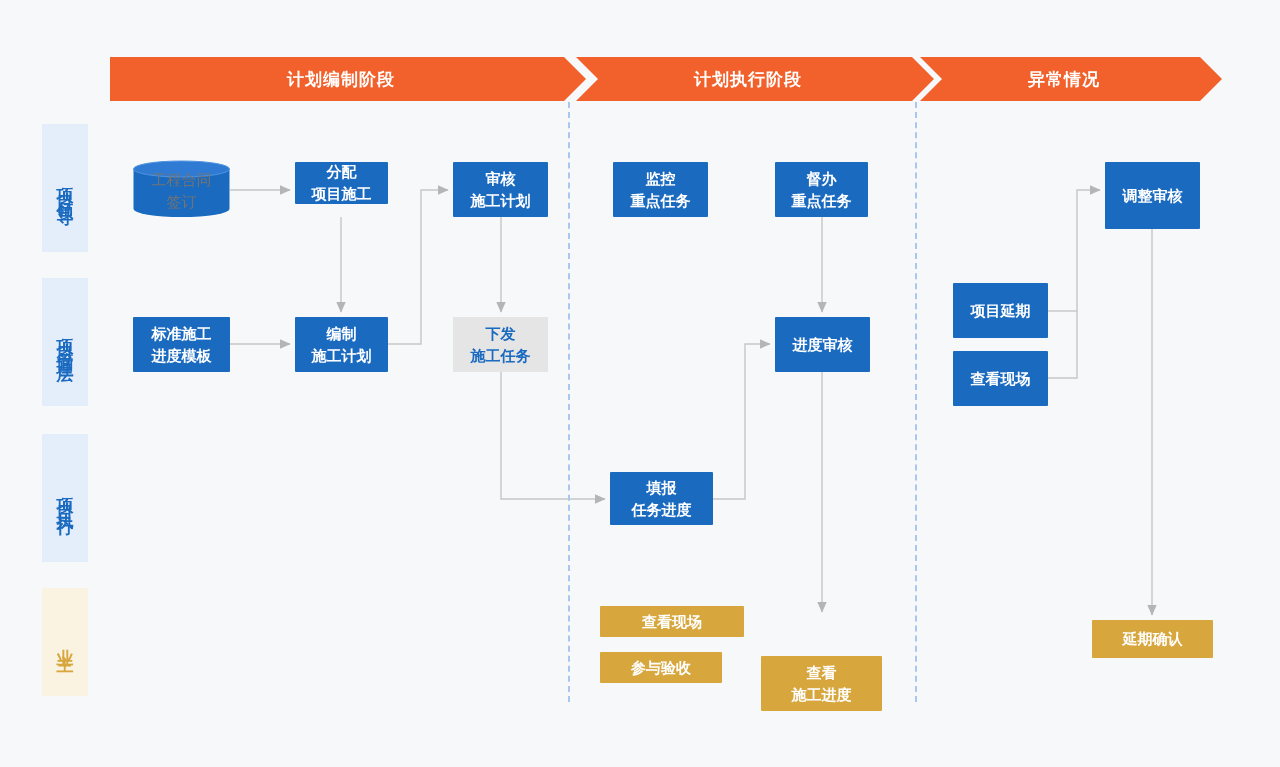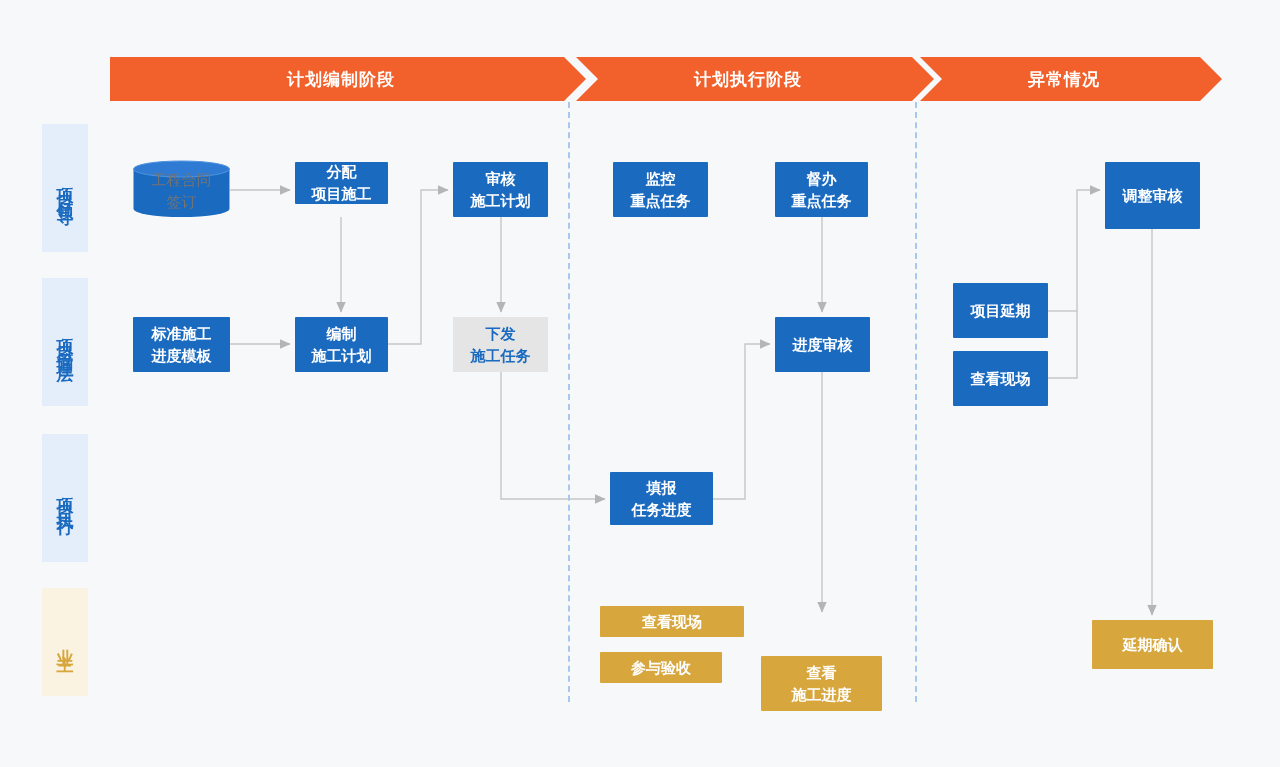--- a/index.html
+++ b/index.html
@@ -117,7 +117,7 @@
   <div class="node" style="left:1105px;top:162px;width:95px;height:67px;">调整审核</div>
   <div class="node" style="left:953px;top:283px;width:95px;height:55px;">项目延期</div>
   <div class="node" style="left:953px;top:351px;width:95px;height:55px;">查看现场</div>
-  <div class="node gold" style="left:1092px;top:620px;width:121px;height:49px;text-align:right;">延期确认</div>
+  <div class="node gold" style="left:1092px;top:620px;width:121px;height:38px;text-align:right;">延期确认</div>
 
 </div>
 

